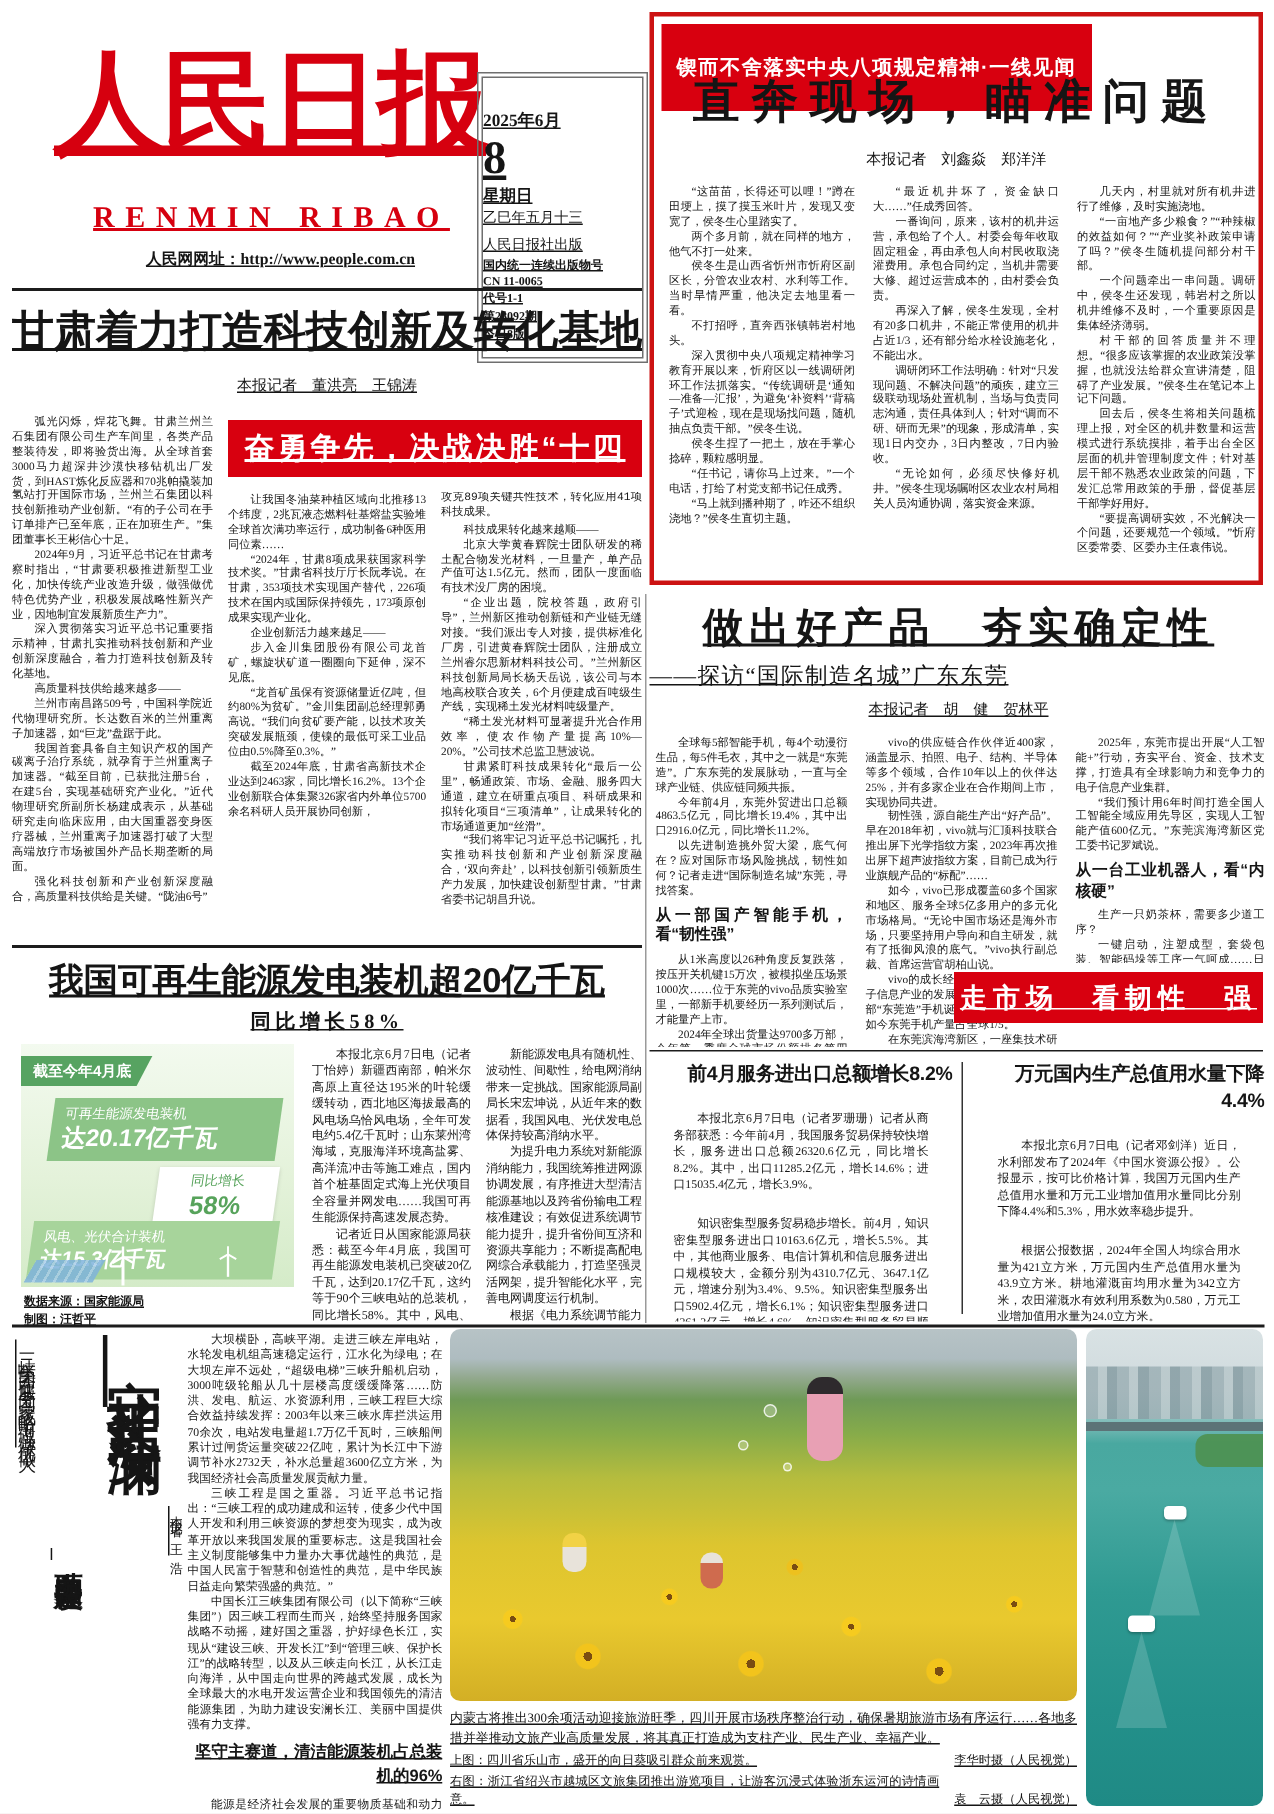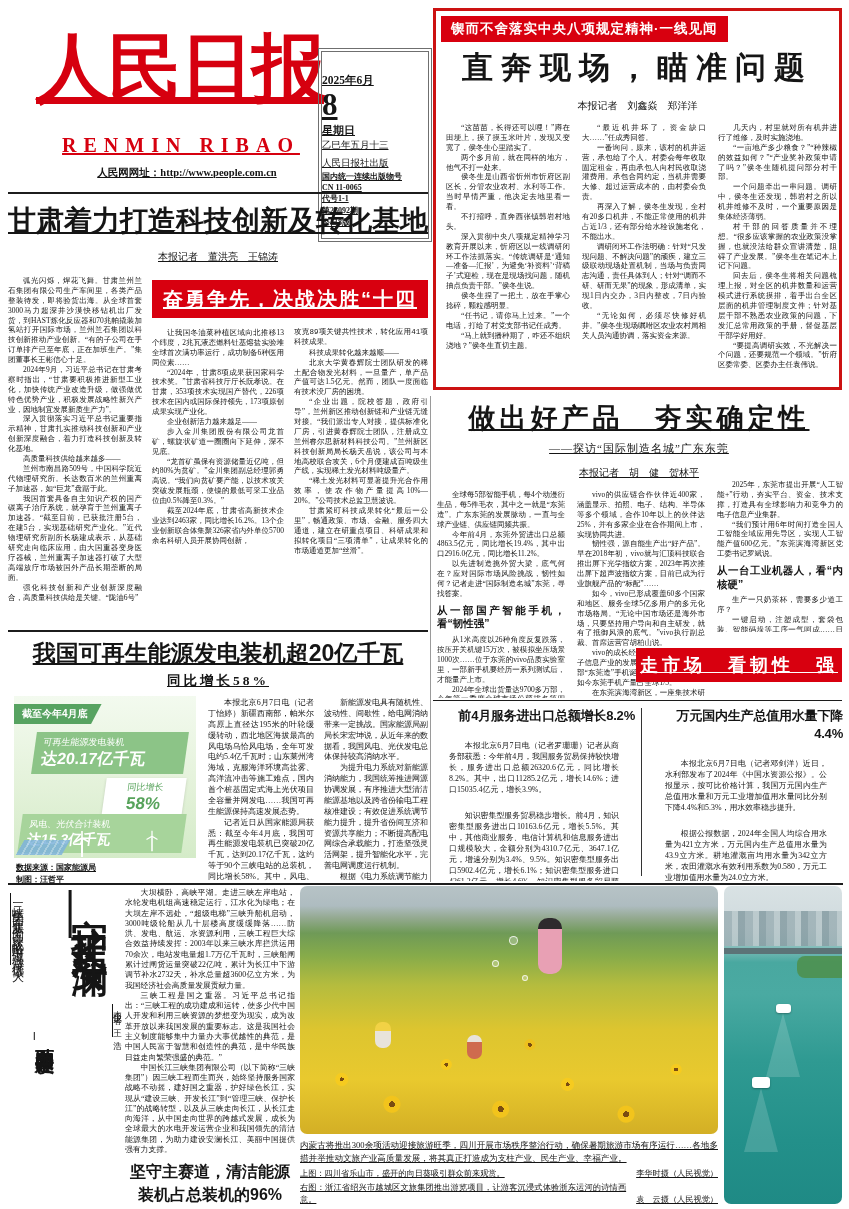--- a/index.html
+++ b/index.html
@@ -37,7 +37,7 @@
         text-indent:0 !important;margin:5px 0 4px !important;line-height:1.3;}
   
   .leadbox{left:433px;top:8px;width:409px;height:382px;border:3px solid #cc1212;box-sizing:border-box;}
-  .kicker{position:absolute;left:5px;top:5px;padding:4px 10px;font-size:13.5px;letter-spacing:1px;}
+  .kicker{position:absolute;left:5px;top:5px;padding:20px 10px;font-size:13.5px;letter-spacing:1px;}
   .lead-h{position:absolute;top:36px;left:0;width:100%;text-align:center;font-size:31px;font-weight:900;
           letter-spacing:8px;}
   .lead-by{position:absolute;top:88px;left:0;width:100%;}

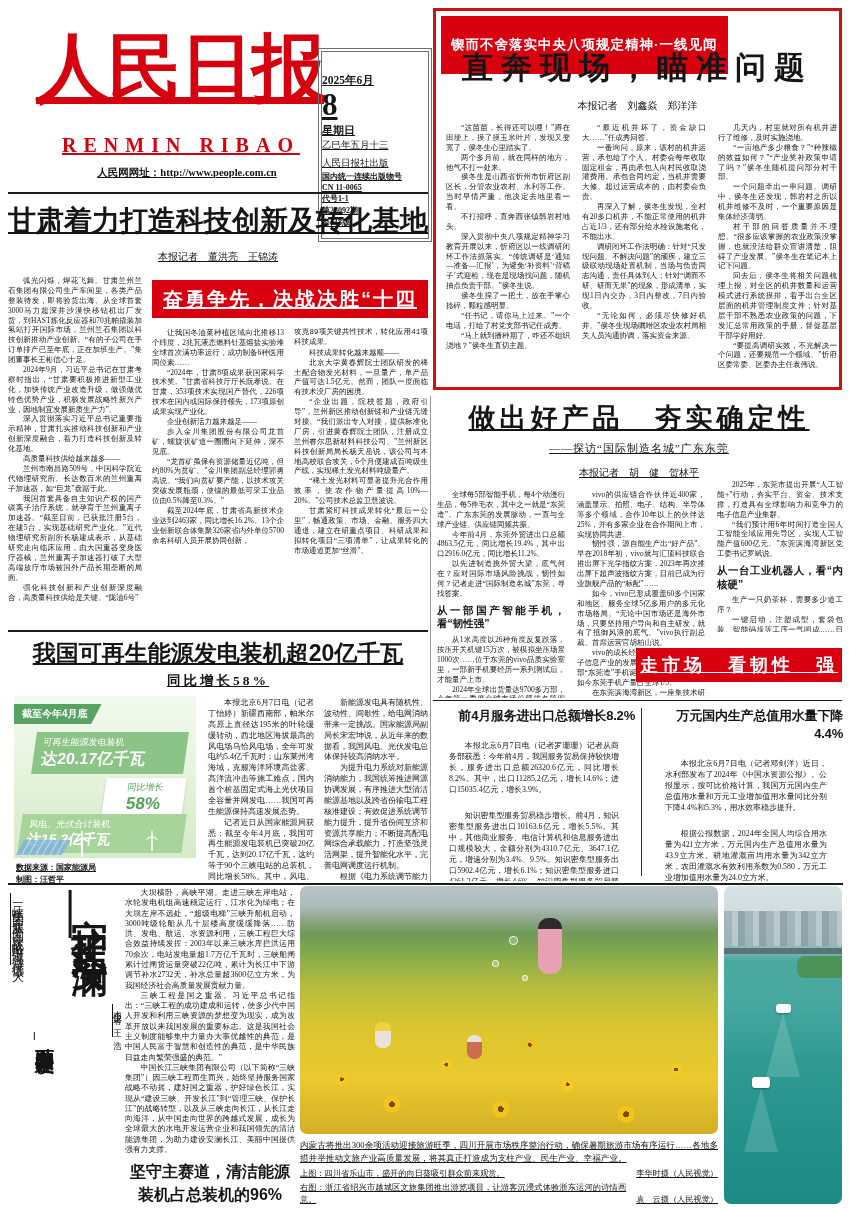--- a/index.html
+++ b/index.html
@@ -109,7 +109,7 @@
   .cap-row .cr{white-space:nowrap;padding-left:10px;align-self:flex-end;}
   
   .dg-h{left:433px;top:400px;width:412px;text-align:center;font-size:27px;font-weight:900;letter-spacing:4px;}
-  .dg-sub{left:433px;top:441px;width:412px;text-align:center;font-size:11px;letter-spacing:1px;}
+  .dg-sub{left:433px;top:441px;width:412px;font-size:15px;letter-spacing:1px;}
   .dg-by{left:433px;top:466px;width:412px;}
   .dg-red{left:636px;top:648px;width:206px;height:34px;line-height:34px;text-align:center;
           font-size:18px;letter-spacing:4px;}

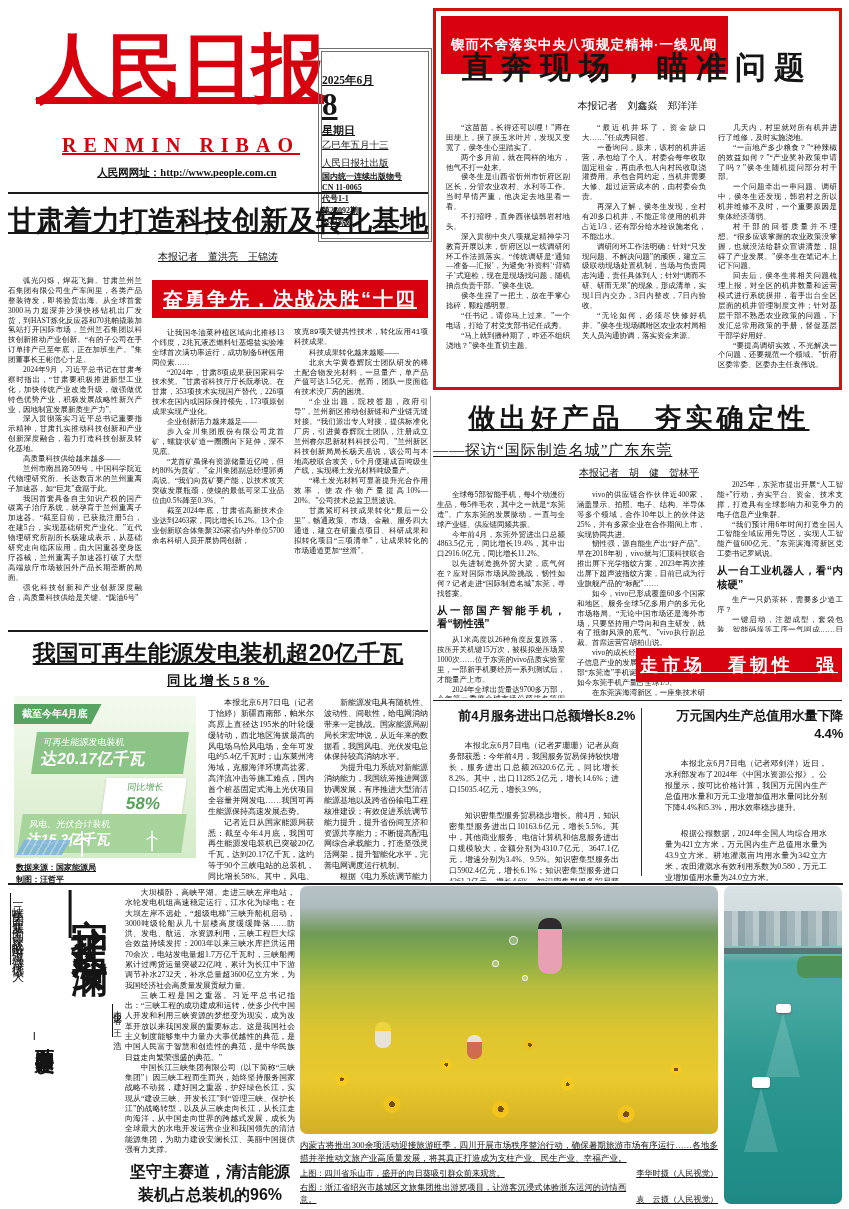--- a/index.html
+++ b/index.html
@@ -267,7 +267,7 @@
     <p>vivo的成长经历，是东莞手机及电子信息产业的发展缩影——1995年第一部“东莞造”手机诞生，历经30年发展，如今东莞手机产量占全球1/5。</p>
     <p>在东莞滨海湾新区，一座集技术研发、产品制造、数据服务于一体的“人工智能岛”紧锣密鼓开建。</p>
   </div>
-  <div class="bodycol f75" style="left:717px;top:480px;width:126px;height:152px;">
+  <div class="bodycol f75" style="left:717px;top:490px;width:126px;height:152px;">
     <p>2025年，东莞市提出开展“人工智能+”行动，夯实平台、资金、技术支撑，打造具有全球影响力和竞争力的电子信息产业集群。</p>
     <p>“我们预计用6年时间打造全国人工智能全域应用先导区，实现人工智能产值600亿元。”东莞滨海湾新区党工委书记罗斌说。</p>
     <p class="csub">从一台工业机器人，看“内核硬”</p>

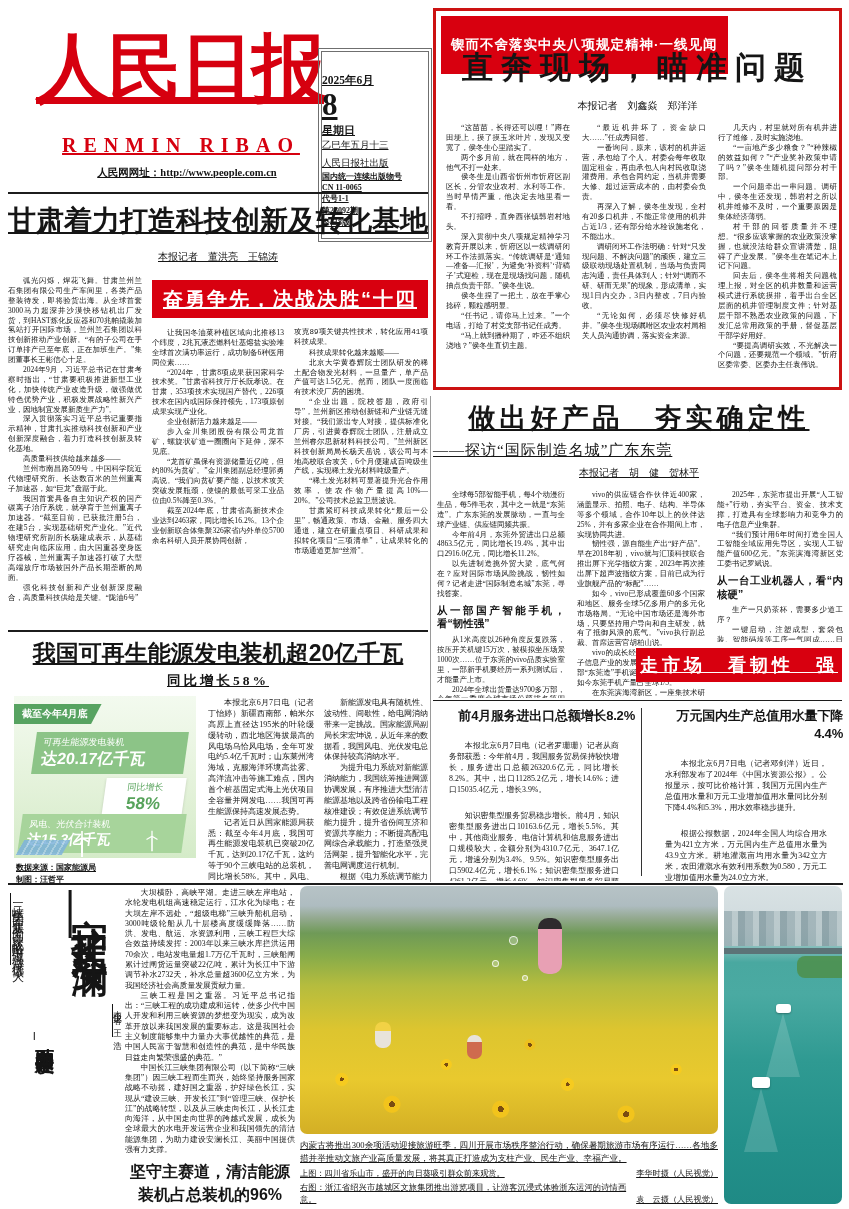--- a/index.html
+++ b/index.html
@@ -202,6 +202,7 @@
     <p>“企业出题，院校答题，政府引导”，兰州新区推动创新链和产业链无缝对接。“我们派出专人对接，提供标准化厂房，引进黄春辉院士团队，注册成立兰州睿尔思新材料科技公司。”兰州新区科技创新局局长杨天岳说，该公司与本地高校联合攻关，6个月便建成百吨级生产线，实现稀土发光材料吨级量产。</p>
     <p>“稀土发光材料可显著提升光合作用效率，使农作物产量提高10%—20%。”公司技术总监卫慧波说。</p>
     <p>甘肃紧盯科技成果转化“最后一公里”，畅通政策、市场、金融、服务四大通道，建立在研重点项目、科研成果和拟转化项目“三项清单”，让成果转化的市场通道更加“丝滑”。</p>
+    <p>“我们将牢记习近平总书记嘱托，扎实推动科技创新和产业创新深度融合，‘双向奔赴’，以科技创新引领新质生产力发展，加快建设创新型甘肃。”甘肃省委书记胡昌升说。</p>
   </div>
 
   <div class="abs hrule" style="left:8px;top:630px;width:420px;"></div>

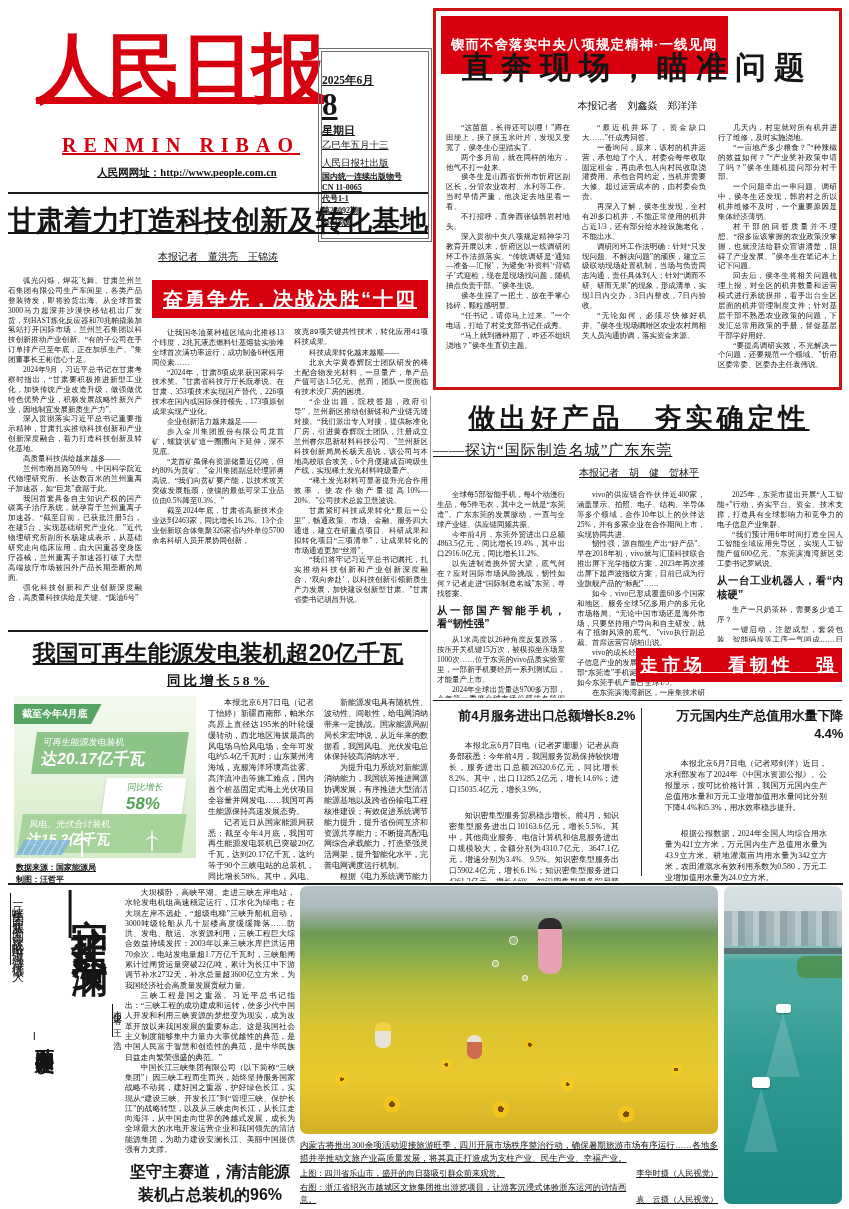--- a/index.html
+++ b/index.html
@@ -67,8 +67,8 @@
   .sx-headL{left:33px;top:1032px;height:176px;font-size:19px;font-weight:900;letter-spacing:1px;line-height:1.2;}
   .sx-by{left:112px;top:1004px;height:140px;font-size:8.5px;letter-spacing:2px;}
   .sx-body{left:125px;top:888px;width:170px;height:320px;}
-  .sx-sub{font-weight:bold;font-size:16px;font-family:"Liberation Sans",sans-serif;text-align:center;
-          text-indent:0 !important;margin:6px 0 !important;line-height:1.4;}
+  .sx-sub{font-weight:bold;font-size:11px;font-family:"Liberation Sans",sans-serif;text-align:right;
+          text-indent:0 !important;margin:6px 0 !important;line-height:1.4;text-decoration:underline;}
   
   .photo{border-radius:7px;overflow:hidden;}
   .ph-sun{left:300px;top:886px;width:418px;height:248px;

